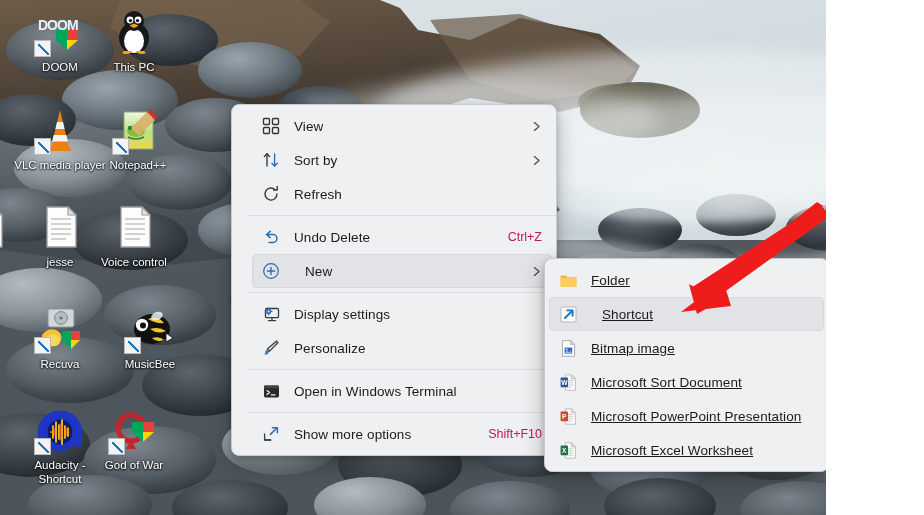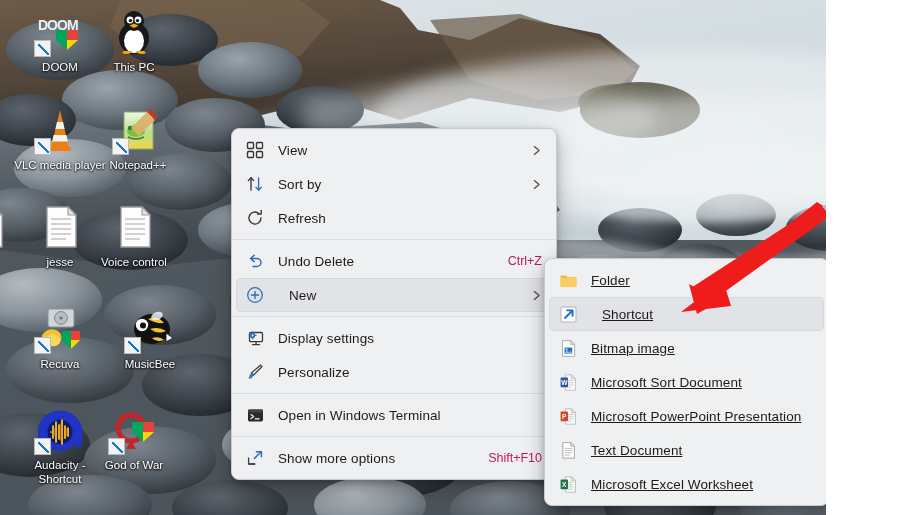--- a/index.html
+++ b/index.html
@@ -118,7 +118,7 @@
     margin: 4px 0;
   }
 
-  #context-menu { left: 231px; top: 128px; width: 326px; }
+  #context-menu { left: 231px; top: 104px; width: 326px; padding-left: 16px; }
   #sub-menu { left: 544px; top: 258px; width: 285px; text-decoration: underline; }
 
   

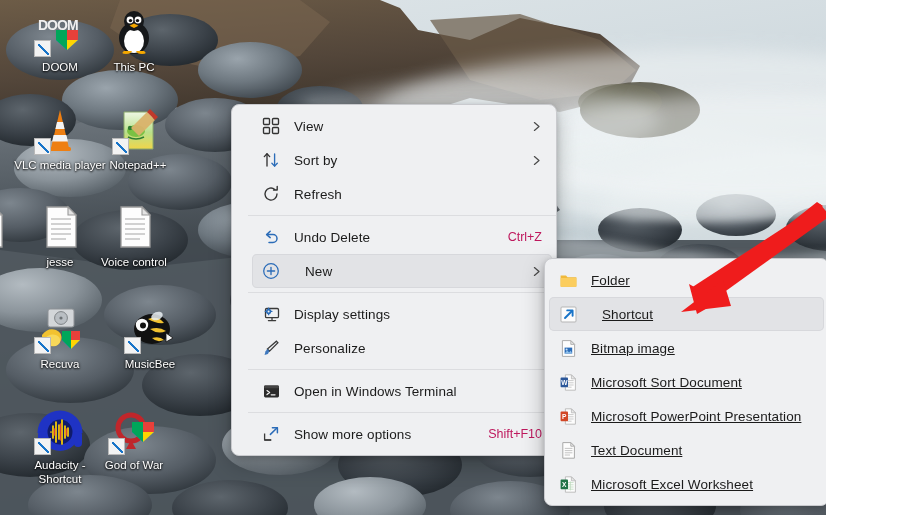--- a/index.html
+++ b/index.html
@@ -665,21 +665,6 @@
       <div class="ctx-item">
         <span class="ctx-icon">
           <svg width="19" height="19" viewBox="0 0 19 19">
-        <path d="M3.8 1.6 h8 l3.6 3.6 v12 h-11.6z" fill="#fdfdfd" stroke="#a9a9a9" stroke-width="1"></path>
-        <path d="M11.8 1.6 l3.6 3.6 h-3.6z" fill="#e9e9e9" stroke="#a9a9a9" stroke-width=".9"></path>
-        <g stroke="#bdbdbd" stroke-width=".9">
-          <line x1="5.8" y1="7.4" x2="13.4" y2="7.4"></line>
-              <line x1="5.8" y1="9.6" x2="13.4" y2="9.6"></line>
-          <line x1="5.8" y1="11.8" x2="13.4" y2="11.8"></line>
-              <line x1="5.8" y1="14" x2="11" y2="14"></line>
-            </g>
-          </svg>
-        </span>
-        <span class="ctx-label">Text Document</span>
-      </div>
-      <div class="ctx-item">
-        <span class="ctx-icon">
-          <svg width="19" height="19" viewBox="0 0 19 19">
         <path d="M6.4 1.8 h6 l4 4 v11.4 h-10z" fill="#fdfdfd" stroke="#b8b8b8" stroke-width=".9"></path>
         <path d="M12.4 1.8 l4 4 h-4z" fill="#e8e8e8" stroke="#b8b8b8" stroke-width=".8"></path>
         <g stroke="#bcd9bc" stroke-width=".8">

